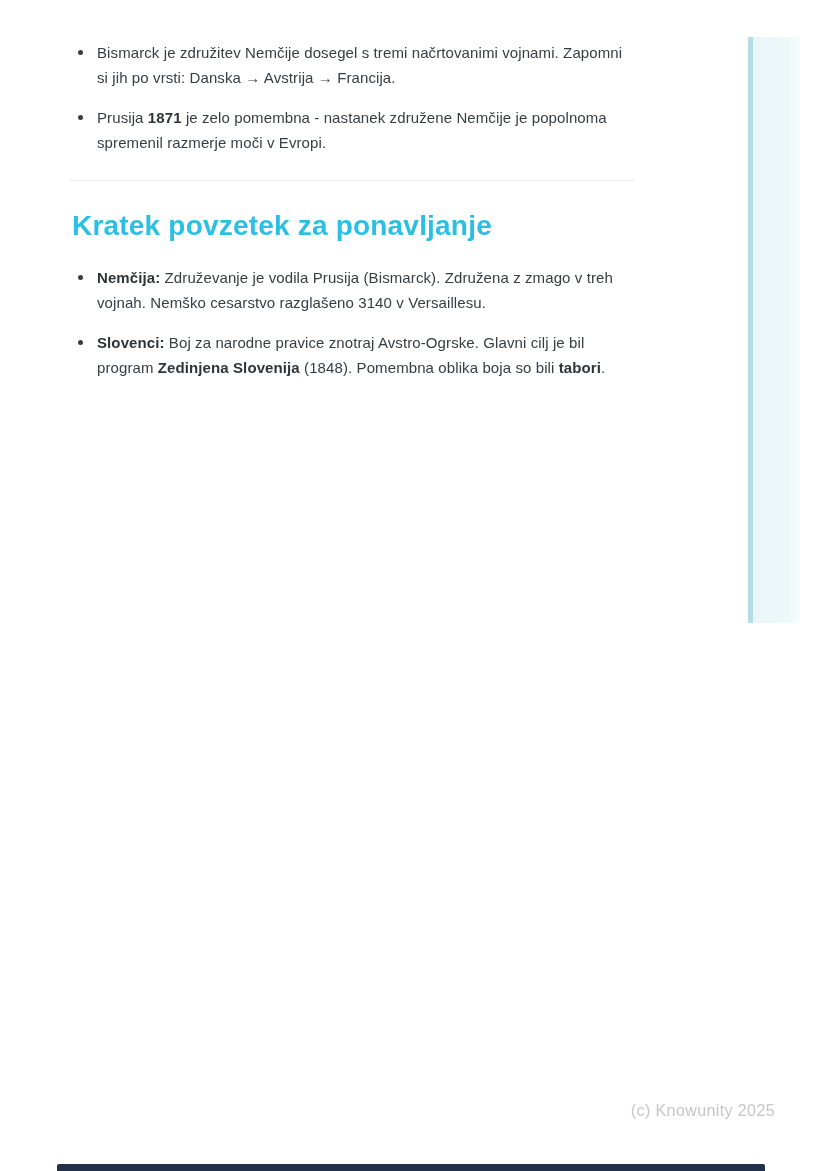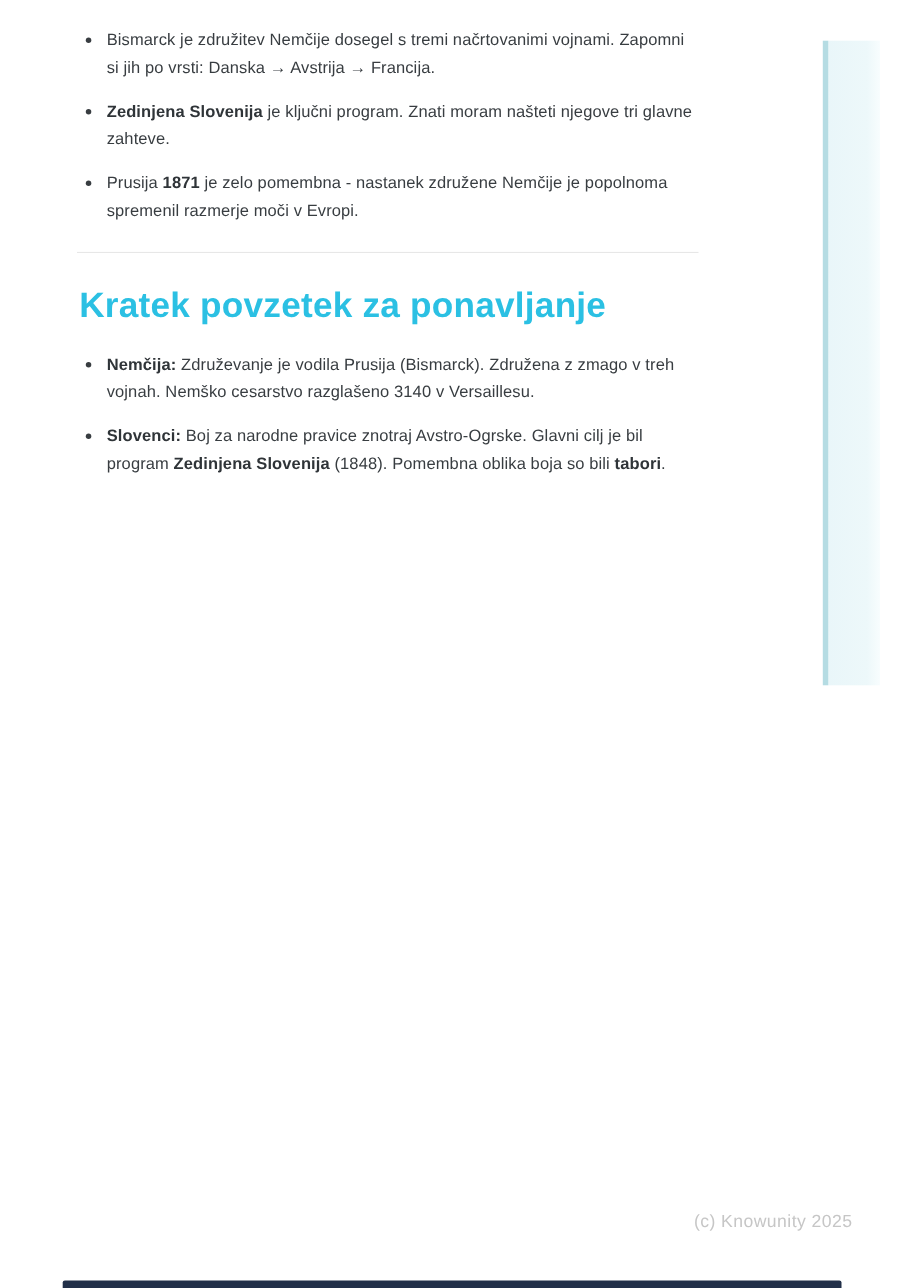--- a/index.html
+++ b/index.html
@@ -16,7 +16,7 @@
   }
   .content {
     position: absolute;
-    left: 72px; top: 24px;
+    left: 72px; top: 40px;
     width: 563px;
   }
   ul.bullet-list {

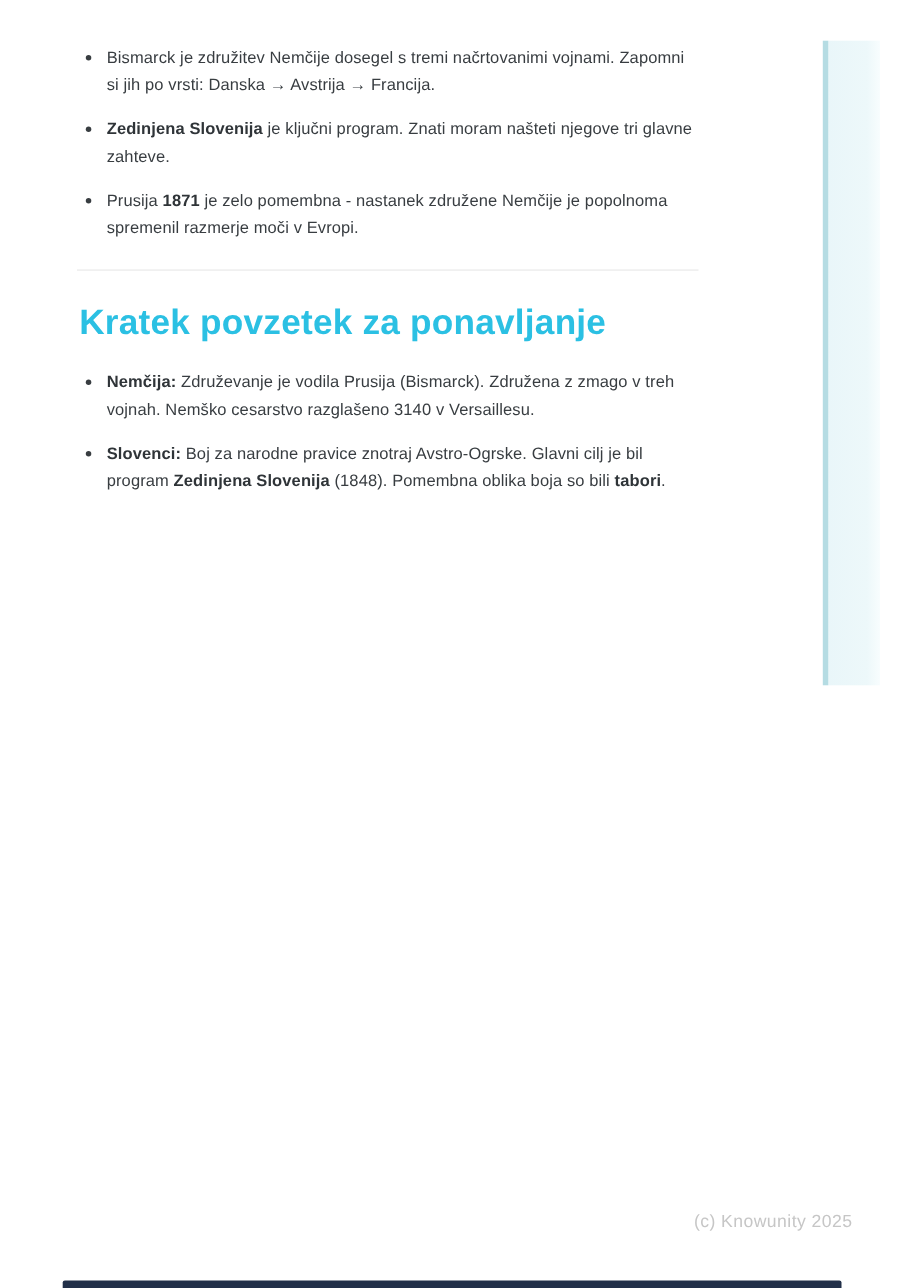--- a/index.html
+++ b/index.html
@@ -93,10 +93,6 @@
           <span class="li-text"><span>Bismarck je združitev Nemčije dosegel s tremi načrtovanimi vojnami. Zapomni si jih po vrsti: Danska → Avstrija → Francija.</span></span>
         </li>
 
-        <li>
-          <span class="dot"></span>
-          <span class="li-text"><span class="bold">Zedinjena Slovenija</span><span> je ključni program. Znati moram našteti njegove tri glavne zahteve.</span></span>
-        </li>
 
 
         <li>

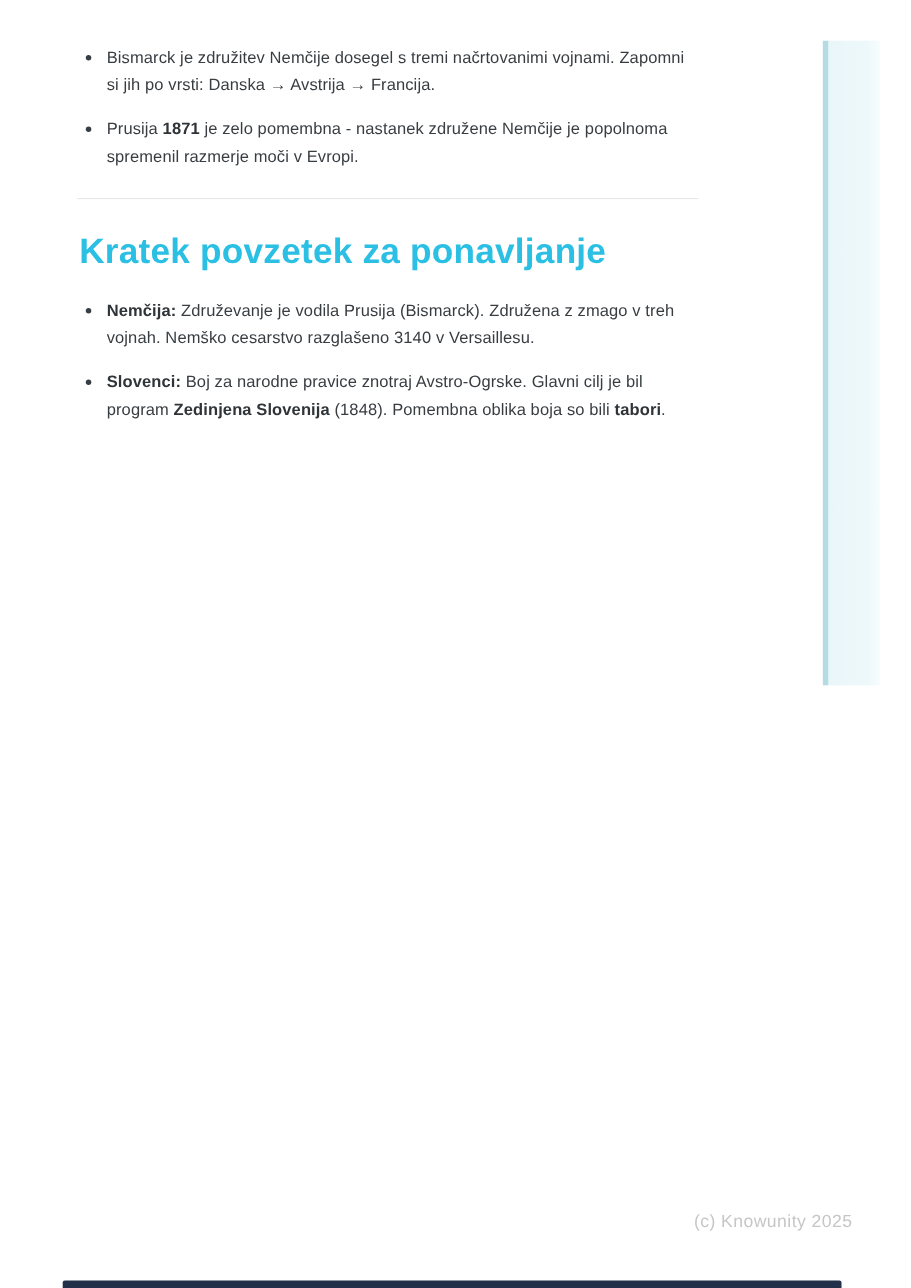--- a/index.html
+++ b/index.html
@@ -50,7 +50,7 @@
   }
   .section-heading {
     margin-top: 29px;
-    font-size: 32px;
+    font-size: 28px;
     font-weight: bold;
     color: var(--accent, #2bc0e3);
     letter-spacing: 0.2px;

